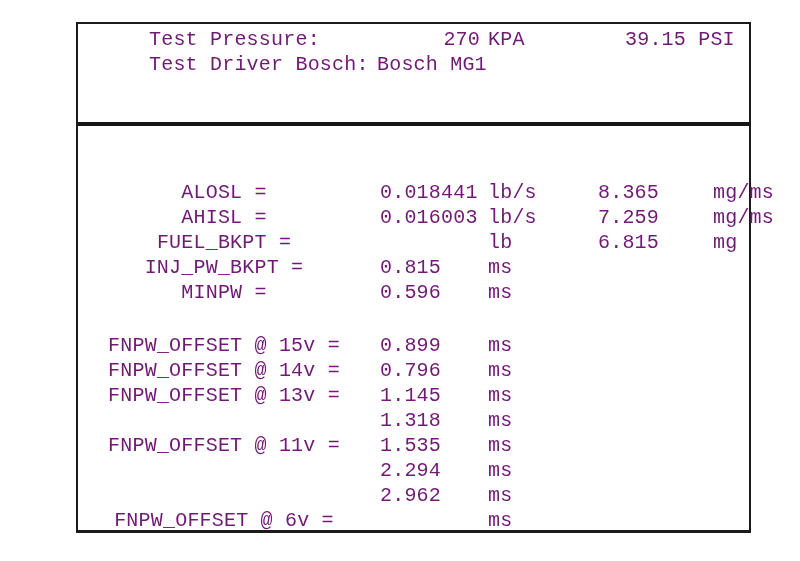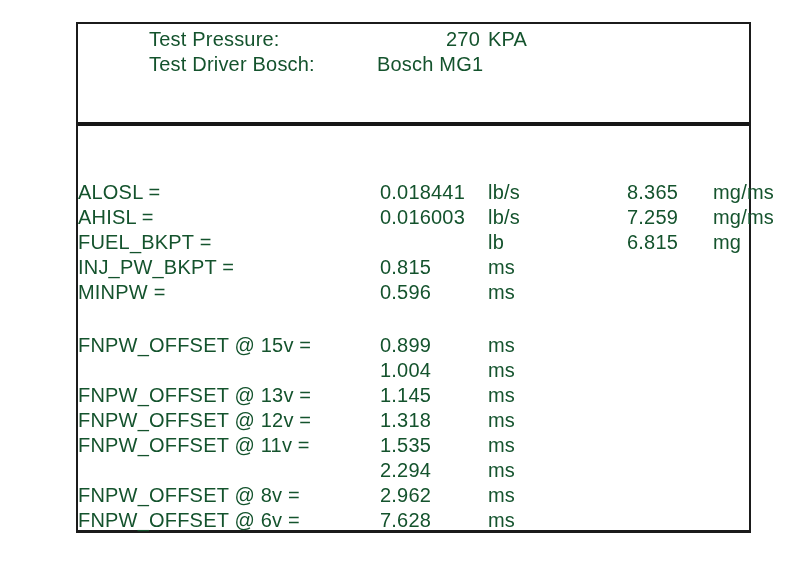--- a/index.html
+++ b/index.html
@@ -12,8 +12,8 @@
     width: 800px;
     height: 561px;
     background: #ffffff;
-    font-family: Liberation Sans, sans-serif;
-    color: #14532d;
+    font-family: Liberation Mono, monospace;
+    color: #701a75;
     overflow: hidden;
   }
   .panel {

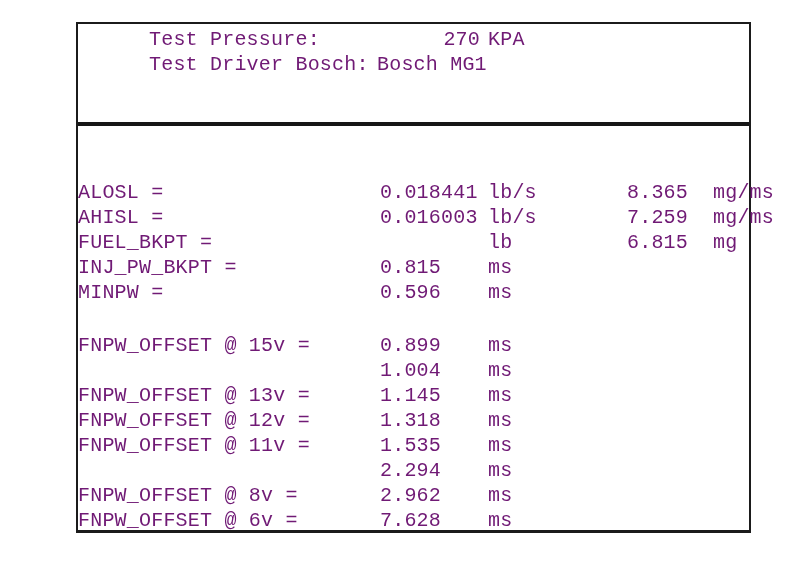--- a/index.html
+++ b/index.html
@@ -74,6 +74,7 @@
         <span class="c-label">Test Pressure:</span>
         <span class="c-val">270</span>
         <span class="c-unit">KPA</span>
+        <span class="c-right">39.15 PSI</span>
       </div>
       <div class="line">
         <span class="c-label">Test Driver Bosch:</span>

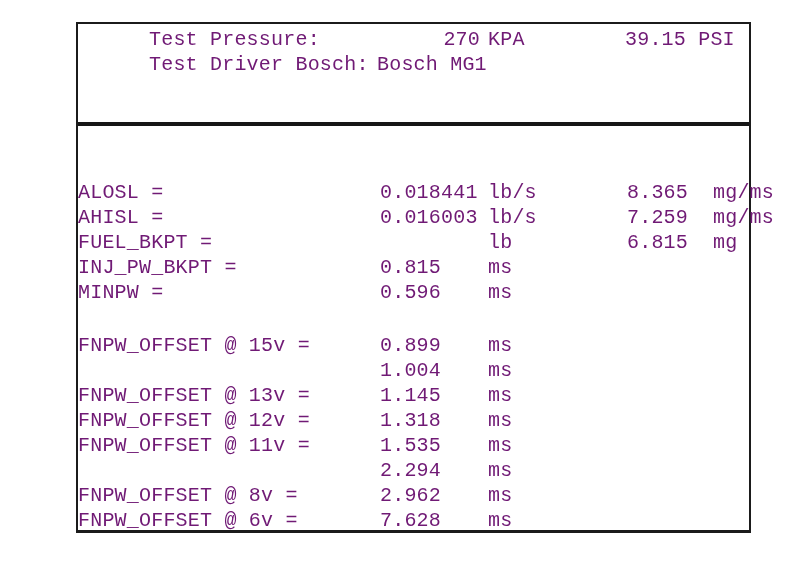--- a/index.html
+++ b/index.html
@@ -57,7 +57,7 @@
   
   .params-section  { position: absolute; top: 156px; left: 0; right: 0; }
   .offsets-section { position: absolute; top: 309px; left: 0; right: 0; }
-  .b-label { left: 0; width: 292px; text-align: left; }
+  .b-label { left: 0; width: 292px; text-align: center; }
   .b-val   { left: 302px; width: 100px; }
   .b-unit  { left: 410px; }
   .b-val2  { left: 520px; width: 60px; text-align: left; margin-left: 29px; }

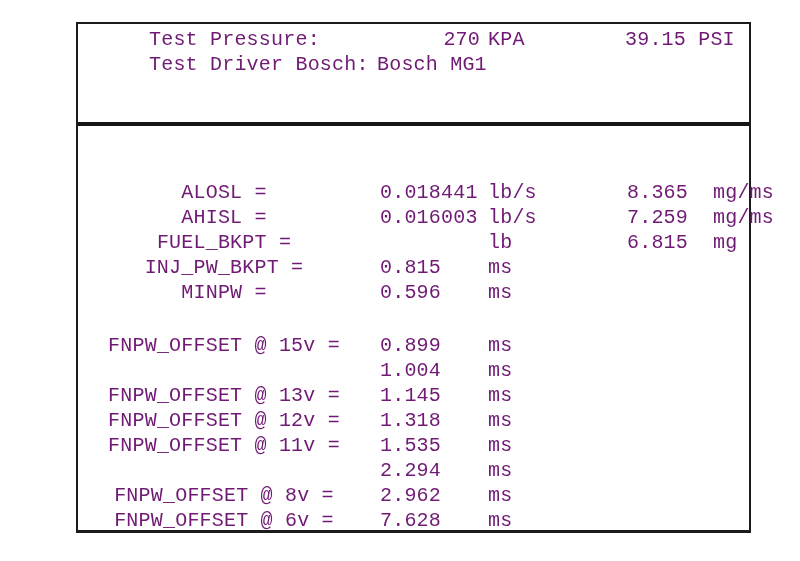--- a/index.html
+++ b/index.html
@@ -60,7 +60,7 @@
   .b-label { left: 0; width: 292px; text-align: center; }
   .b-val   { left: 302px; width: 100px; }
   .b-unit  { left: 410px; }
-  .b-val2  { left: 520px; width: 60px; text-align: left; margin-left: 29px; }
+  .b-val2  { left: 520px; width: 60px; text-align: left; }
   .b-unit2 { left: 635px; }
 </style>
 </head>

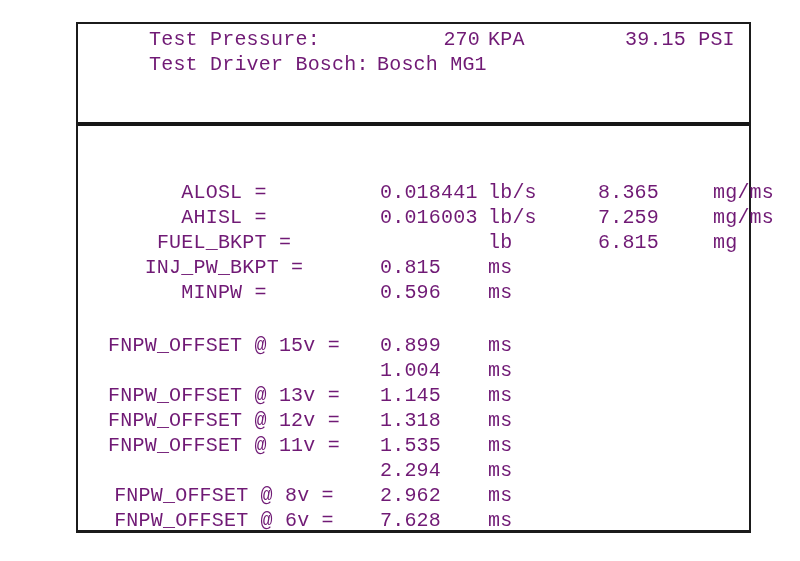--- a/index.html
+++ b/index.html
@@ -124,6 +124,7 @@
         <span class="b-unit">ms</span>
       </div>
       <div class="line">
+        <span class="b-label">FNPW_OFFSET @ 14v =</span>
         <span class="b-val">1.004</span>
         <span class="b-unit">ms</span>
       </div>

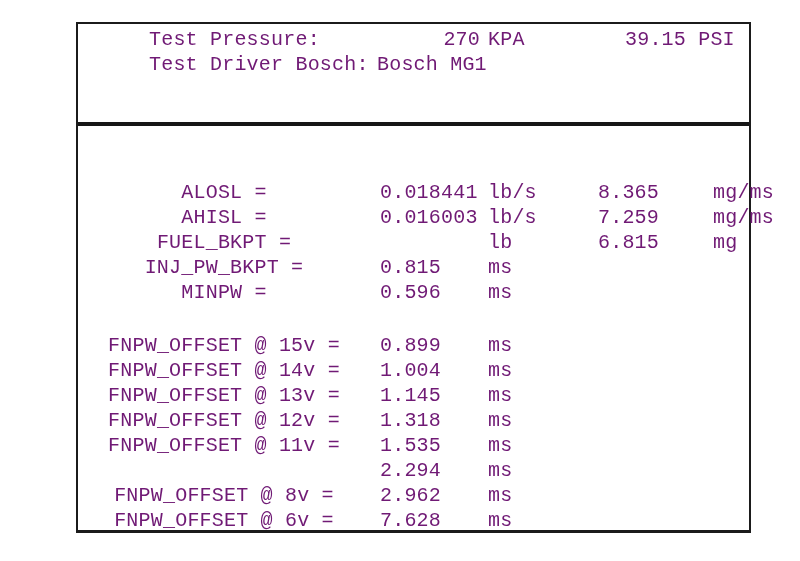--- a/index.html
+++ b/index.html
@@ -125,7 +125,7 @@
       </div>
       <div class="line">
         <span class="b-label">FNPW_OFFSET @ 14v =</span>
-        <span class="b-val">1.004</span>
+        <span class="b-val">0.796</span>
         <span class="b-unit">ms</span>
       </div>
       <div class="line">

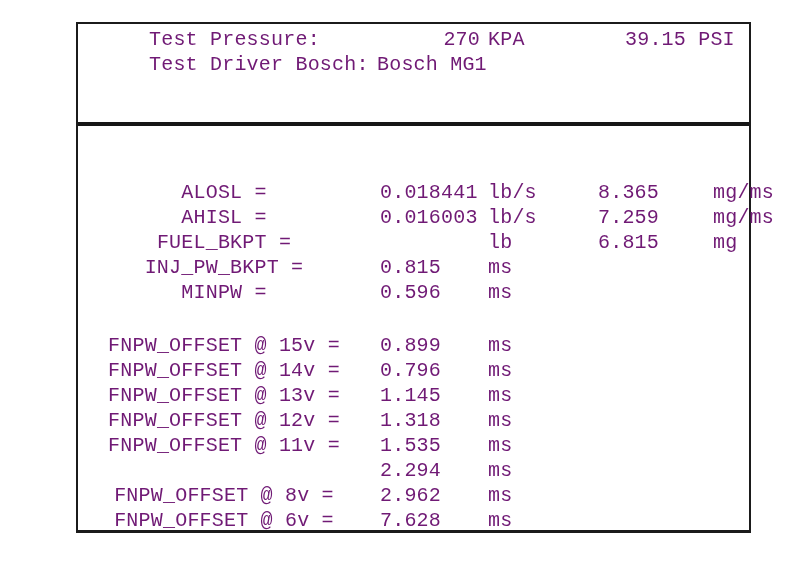--- a/index.html
+++ b/index.html
@@ -134,7 +134,6 @@
         <span class="b-unit">ms</span>
       </div>
       <div class="line">
-        <span class="b-label">FNPW_OFFSET @ 12v =</span>
         <span class="b-val">1.318</span>
         <span class="b-unit">ms</span>
       </div>

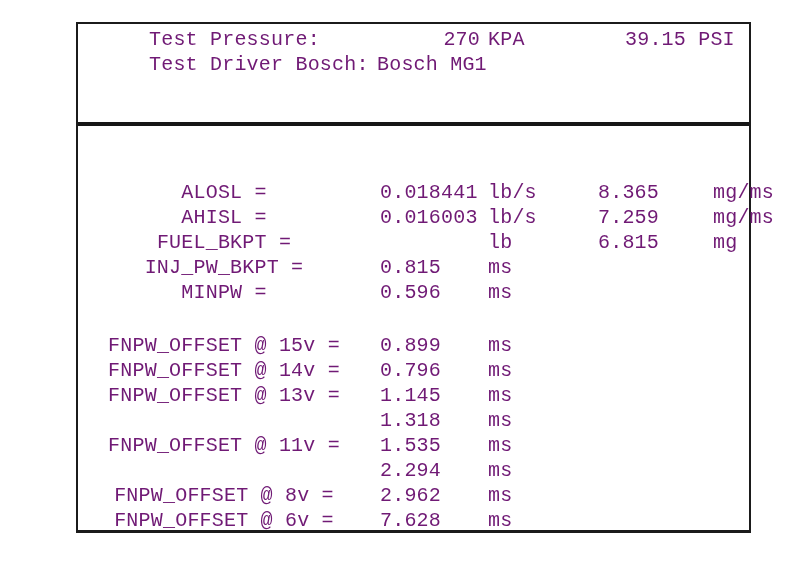--- a/index.html
+++ b/index.html
@@ -147,7 +147,6 @@
         <span class="b-unit">ms</span>
       </div>
       <div class="line">
-        <span class="b-label">FNPW_OFFSET @ 8v =</span>
         <span class="b-val">2.962</span>
         <span class="b-unit">ms</span>
       </div>

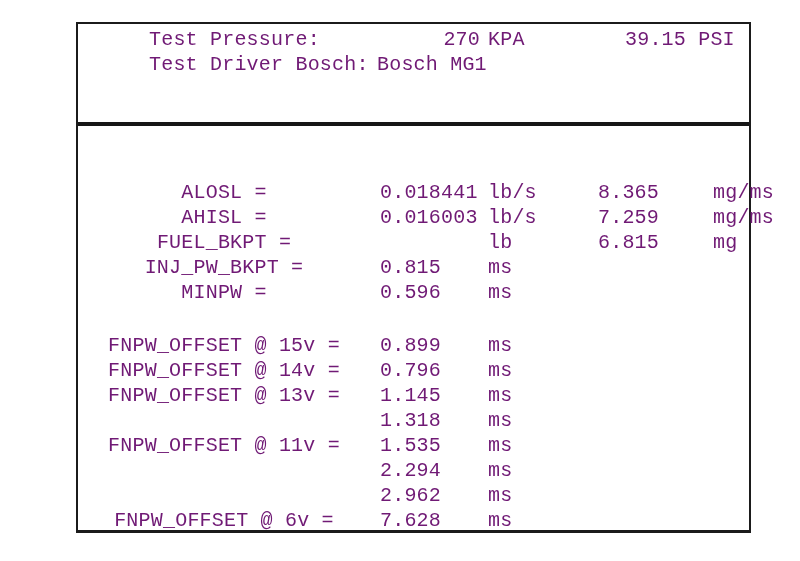--- a/index.html
+++ b/index.html
@@ -152,7 +152,6 @@
       </div>
       <div class="line">
         <span class="b-label">FNPW_OFFSET @ 6v =</span>
-        <span class="b-val">7.628</span>
         <span class="b-unit">ms</span>
       </div>
     </div>

